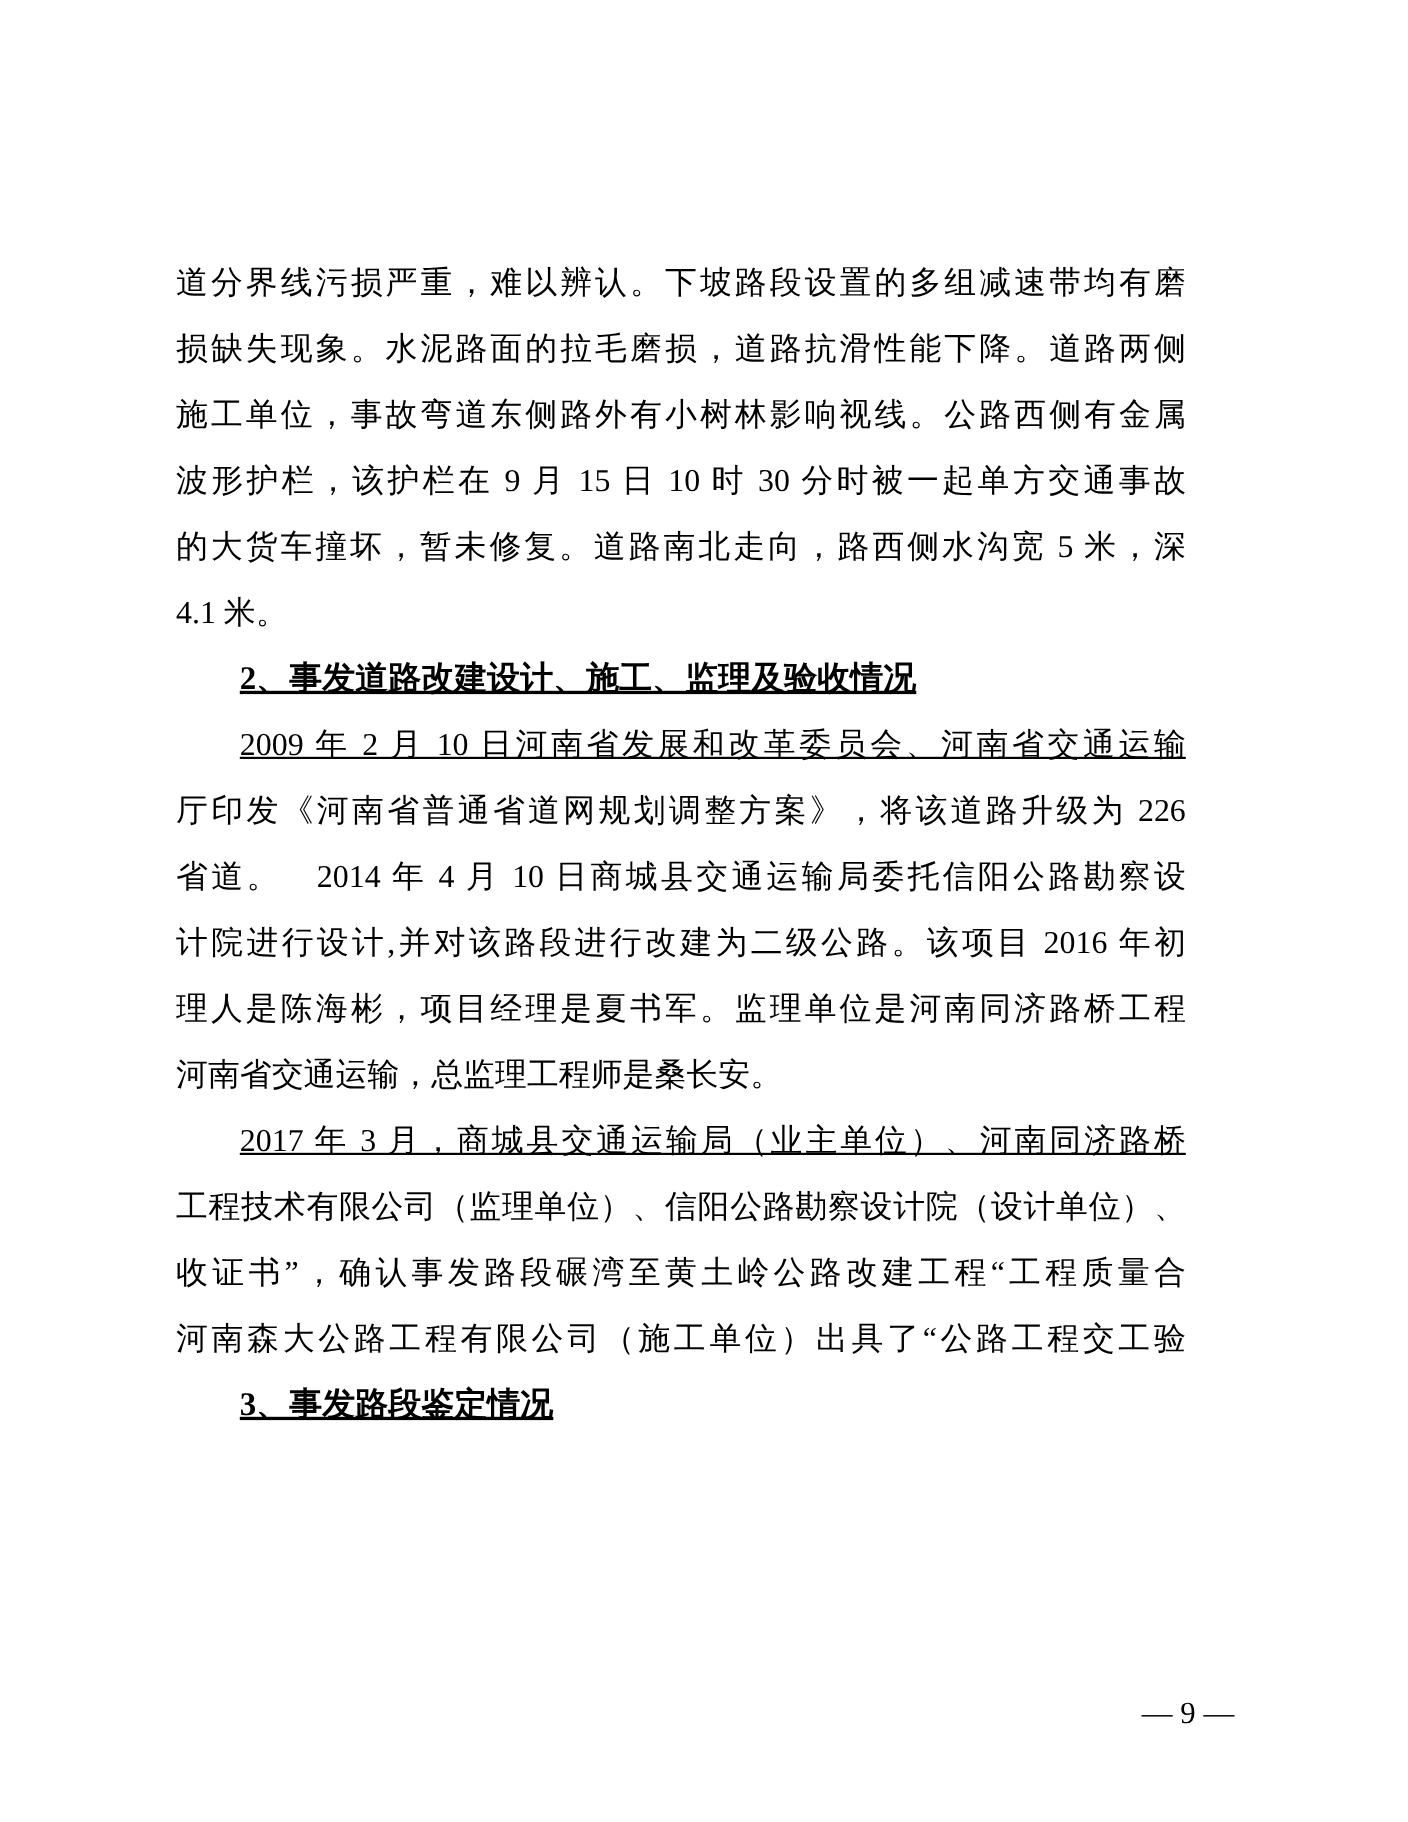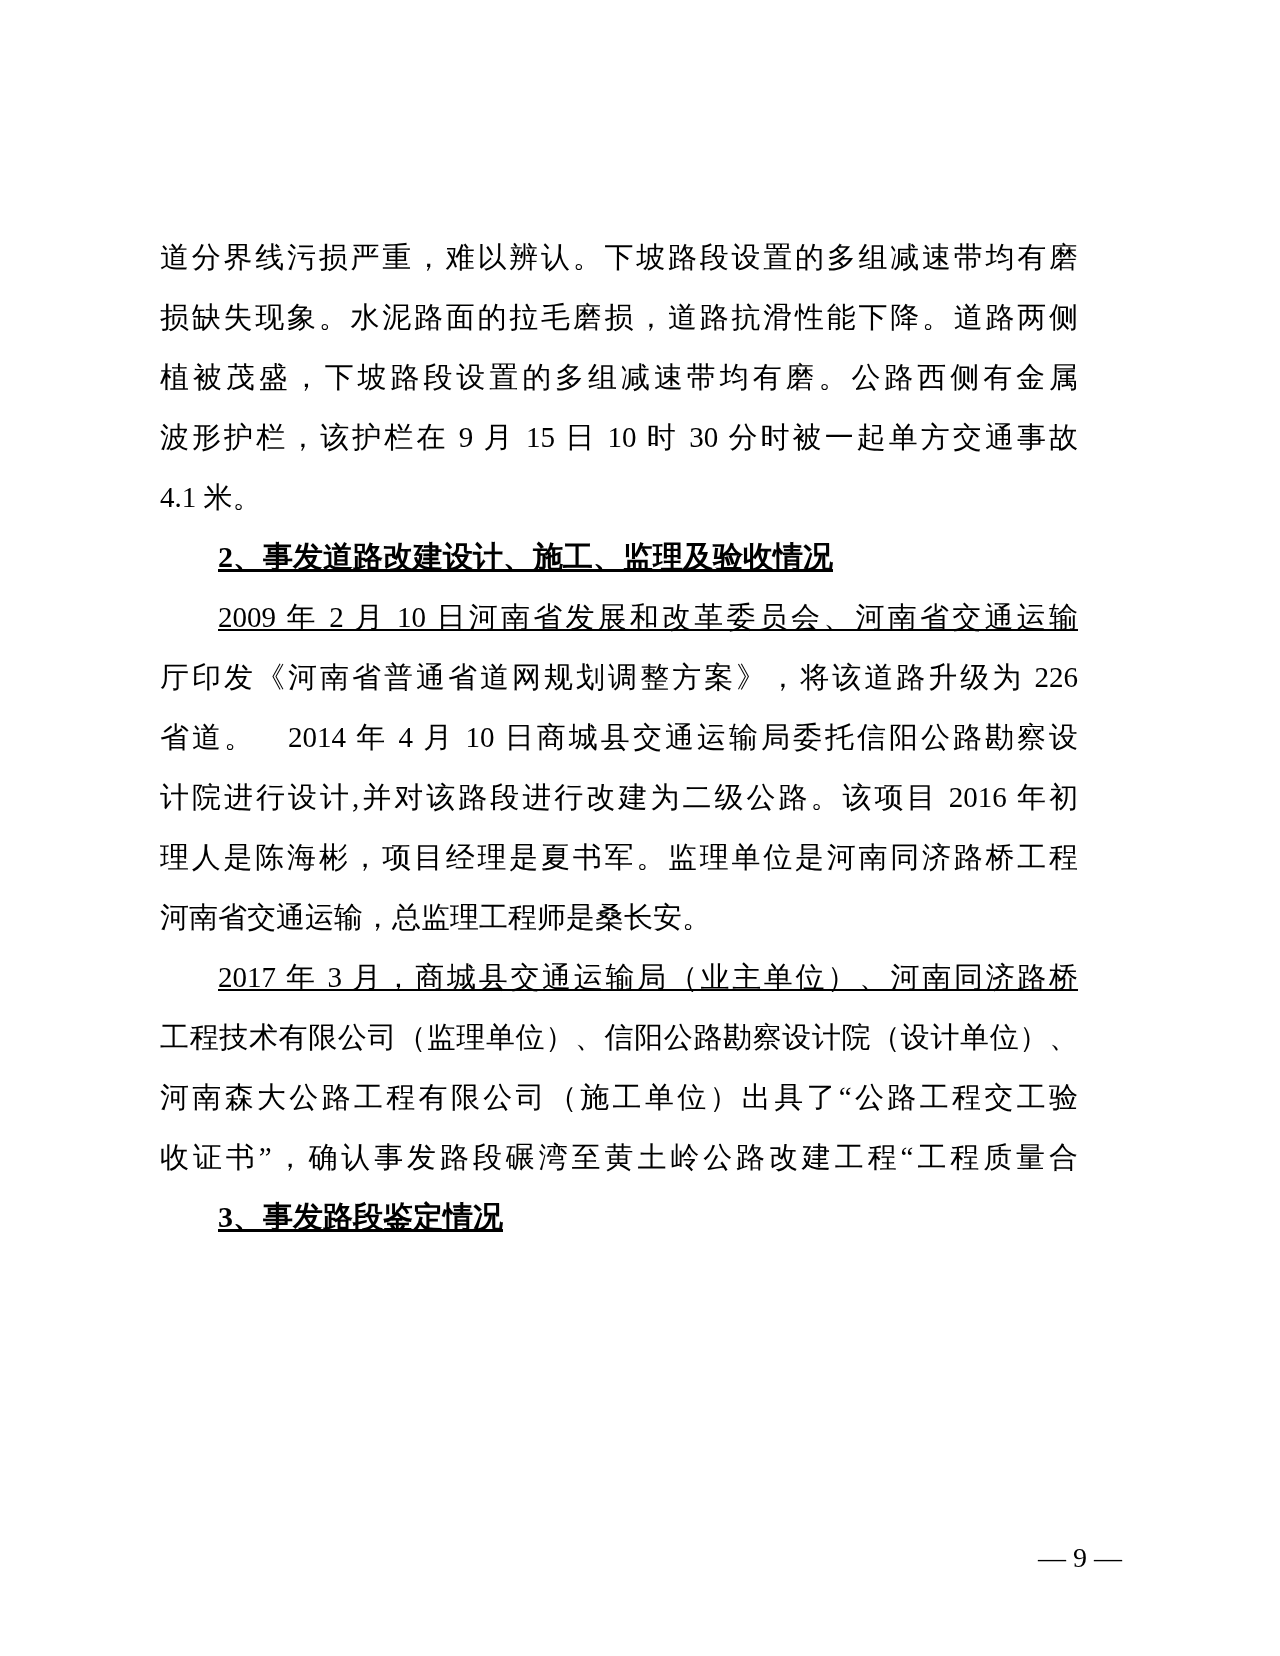--- a/index.html
+++ b/index.html
@@ -68,7 +68,7 @@
   <div class="textblock">
     <div class="line just">道分界线污损严重，难以辨认。下坡路段设置的多组减速带均有磨</div>
     <div class="line just">损缺失现象。水泥路面的拉毛磨损，道路抗滑性能下降。道路两侧</div>
-    <div class="line just">植被茂盛，下坡路段设置的多组减速带均有磨。公路西侧有金属</div>
+    <div class="line just">施工单位，事故弯道东侧路外有小树林影响视线。公路西侧有金属</div>
     <div class="line just">波形护栏，该护栏在 9 月 15 日 10 时 30 分时被一起单方交通事故</div>
     <div class="line plain">4.1 米。</div>
     <div class="line heading indent">2、事发道路改建设计、施工、监理及验收情况</div>

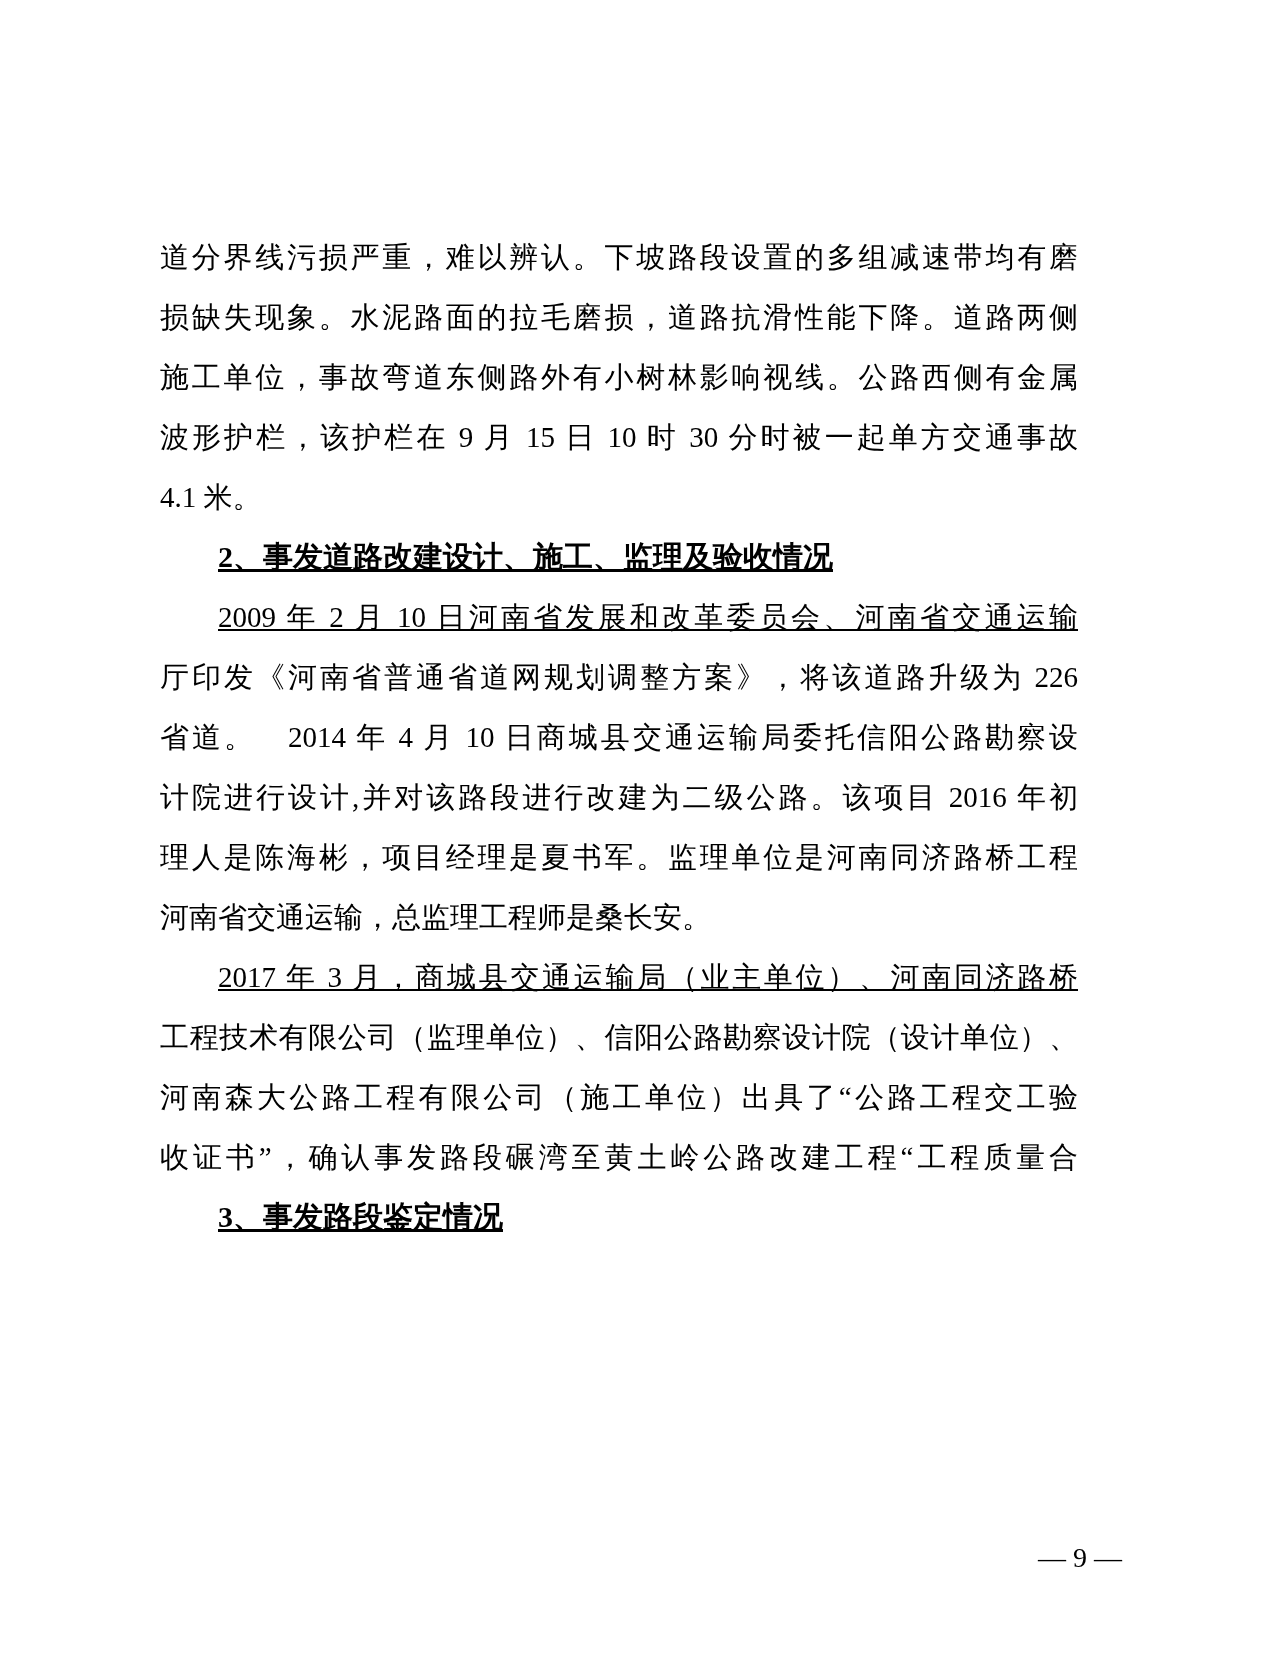--- a/index.html
+++ b/index.html
@@ -70,6 +70,7 @@
     <div class="line just">损缺失现象。水泥路面的拉毛磨损，道路抗滑性能下降。道路两侧</div>
     <div class="line just">施工单位，事故弯道东侧路外有小树林影响视线。公路西侧有金属</div>
     <div class="line just">波形护栏，该护栏在 9 月 15 日 10 时 30 分时被一起单方交通事故</div>
+    <div class="line just">的大货车撞坏，暂未修复。道路南北走向，路西侧水沟宽 5 米，深</div>
     <div class="line plain">4.1 米。</div>
     <div class="line heading indent">2、事发道路改建设计、施工、监理及验收情况</div>
     <div class="line just indent">2009 年 2 月 10 日河南省发展和改革委员会、河南省交通运输</div>

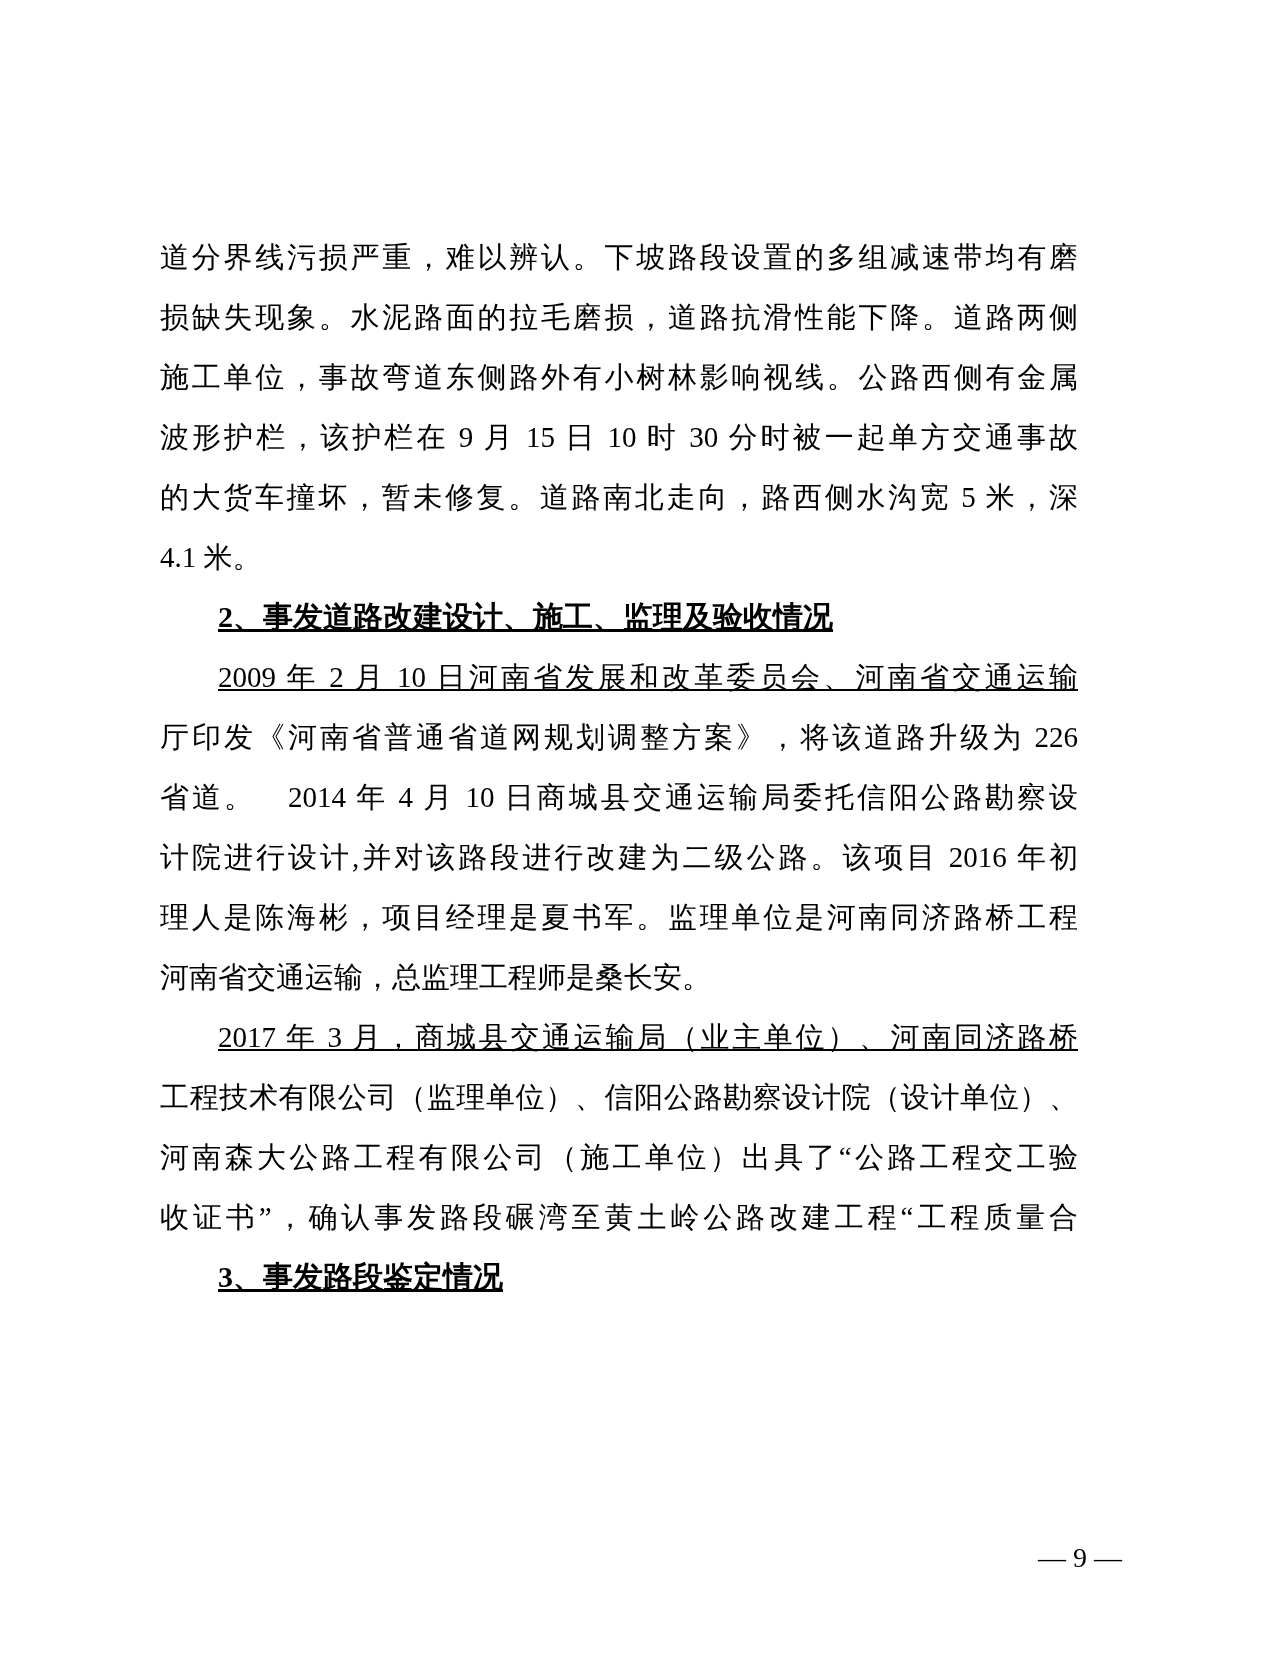--- a/index.html
+++ b/index.html
@@ -81,8 +81,8 @@
     <div class="line plain">河南省交通运输，总监理工程师是桑长安。</div>
     <div class="line just indent">2017 年 3 月，商城县交通运输局（业主单位）、河南同济路桥</div>
     <div class="line just">工程技术有限公司（监理单位）、信阳公路勘察设计院（设计单位）、</div>
+    <div class="line just">收证书”，确认事发路段碾湾至黄土岭公路改建工程“工程质量合</div>
     <div class="line just">河南森大公路工程有限公司（施工单位）出具了“公路工程交工验</div>
-    <div class="line just">收证书”，确认事发路段碾湾至黄土岭公路改建工程“工程质量合</div>
     <div class="line heading indent">3、事发路段鉴定情况</div>
   </div>
 

